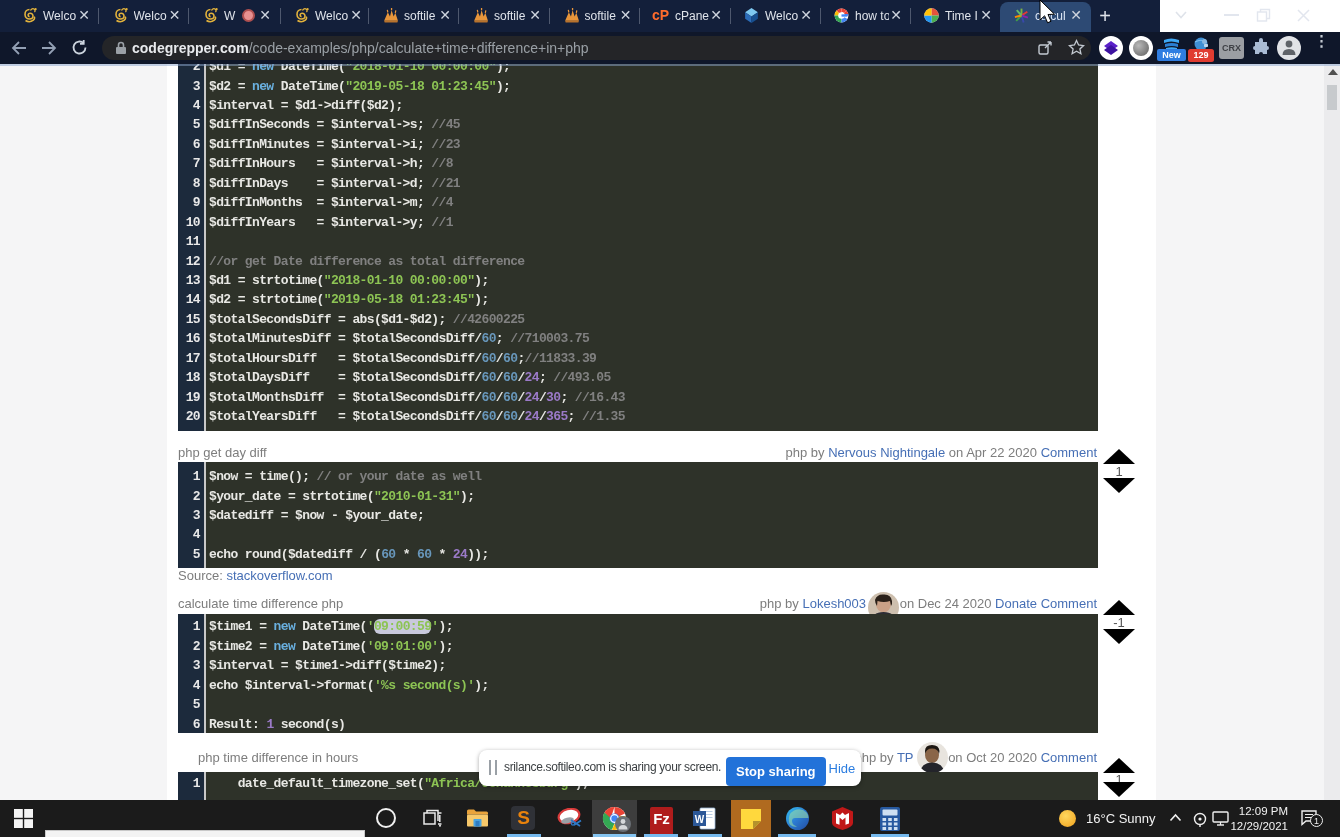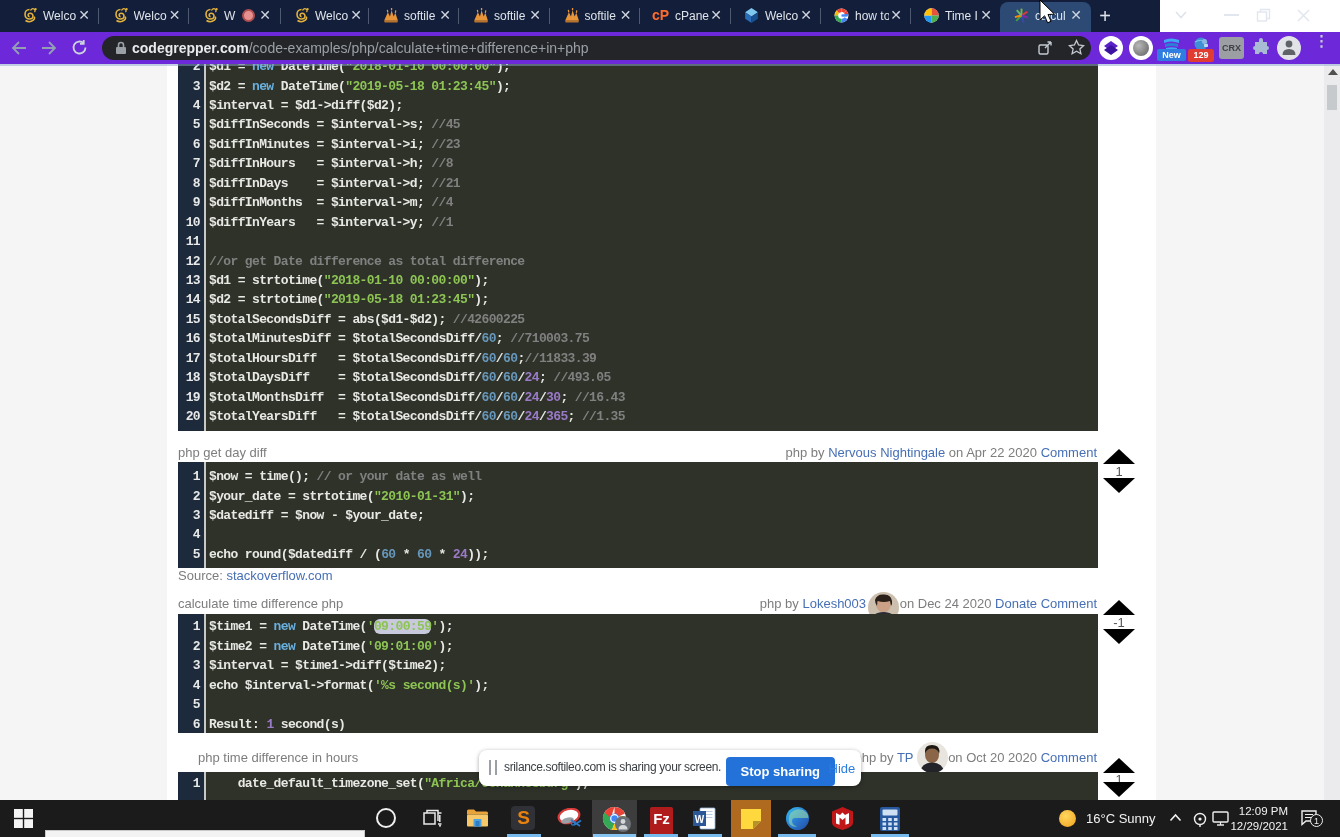--- a/index.html
+++ b/index.html
@@ -14,7 +14,7 @@
 .fav { position:absolute; left:13px; top:7px; width:17px; height:17px; }
 #activetab { position:absolute; left:1000px; top:2px; width:91px; height:31px; background:#2d4a74; border-radius:8px 8px 0 0; }
 
-#toolbar { position:absolute; left:0; top:32px; width:1340px; height:32.4px; background:#6d28d9; }
+#toolbar { position:absolute; left:0; top:32px; width:1340px; height:32.4px; background:#0f172a; }
 #urlpill { position:absolute; left:102px; top:3.5px; width:989px; height:24.5px; background:#242528; border-radius:12px; }
 
 

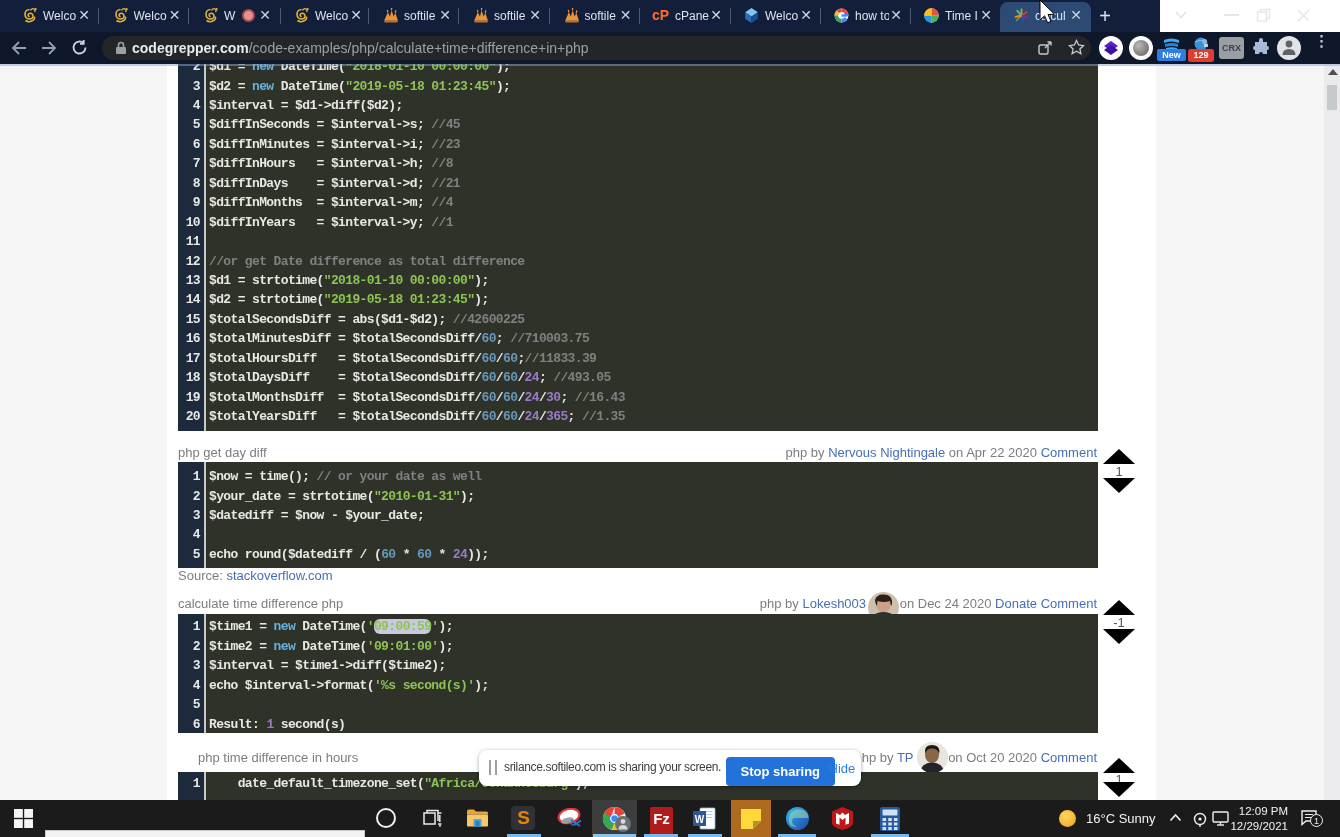--- a/index.html
+++ b/index.html
@@ -477,7 +477,7 @@
   <div class="abs" style="left:479px;top:685.6px;width:382px;height:36px;background:#fff;border-radius:8px;box-shadow:0 1px 4px rgba(0,0,0,0.35);z-index:30;">
     <div class="abs" style="left:10px;top:10px;width:8px;height:15px;border-left:2.5px solid #9aa0a6;border-right:2.5px solid #9aa0a6;"></div>
     <div class="abs" style="left:25px;top:10.5px;font-size:12px;letter-spacing:-0.35px;color:#3c4043;white-space:nowrap;">srilance.softileo.com is sharing your screen.</div>
-    <div class="abs" style="left:246.8px;top:7px;width:109px;height:29px;background:#2272d9;border-radius:4px;color:#fff;font-size:13px;font-weight:bold;text-align:center;line-height:29px;">Stop sharing</div>
+    <div class="abs" style="left:246.8px;top:7px;width:100px;height:29px;background:#2272d9;border-radius:4px;color:#fff;font-size:13px;font-weight:bold;text-align:center;line-height:29px;">Stop sharing</div>
     <div class="abs" style="left:349.5px;top:11px;font-size:13px;color:#2b7de0;">Hide</div>
   </div>
 </div>

